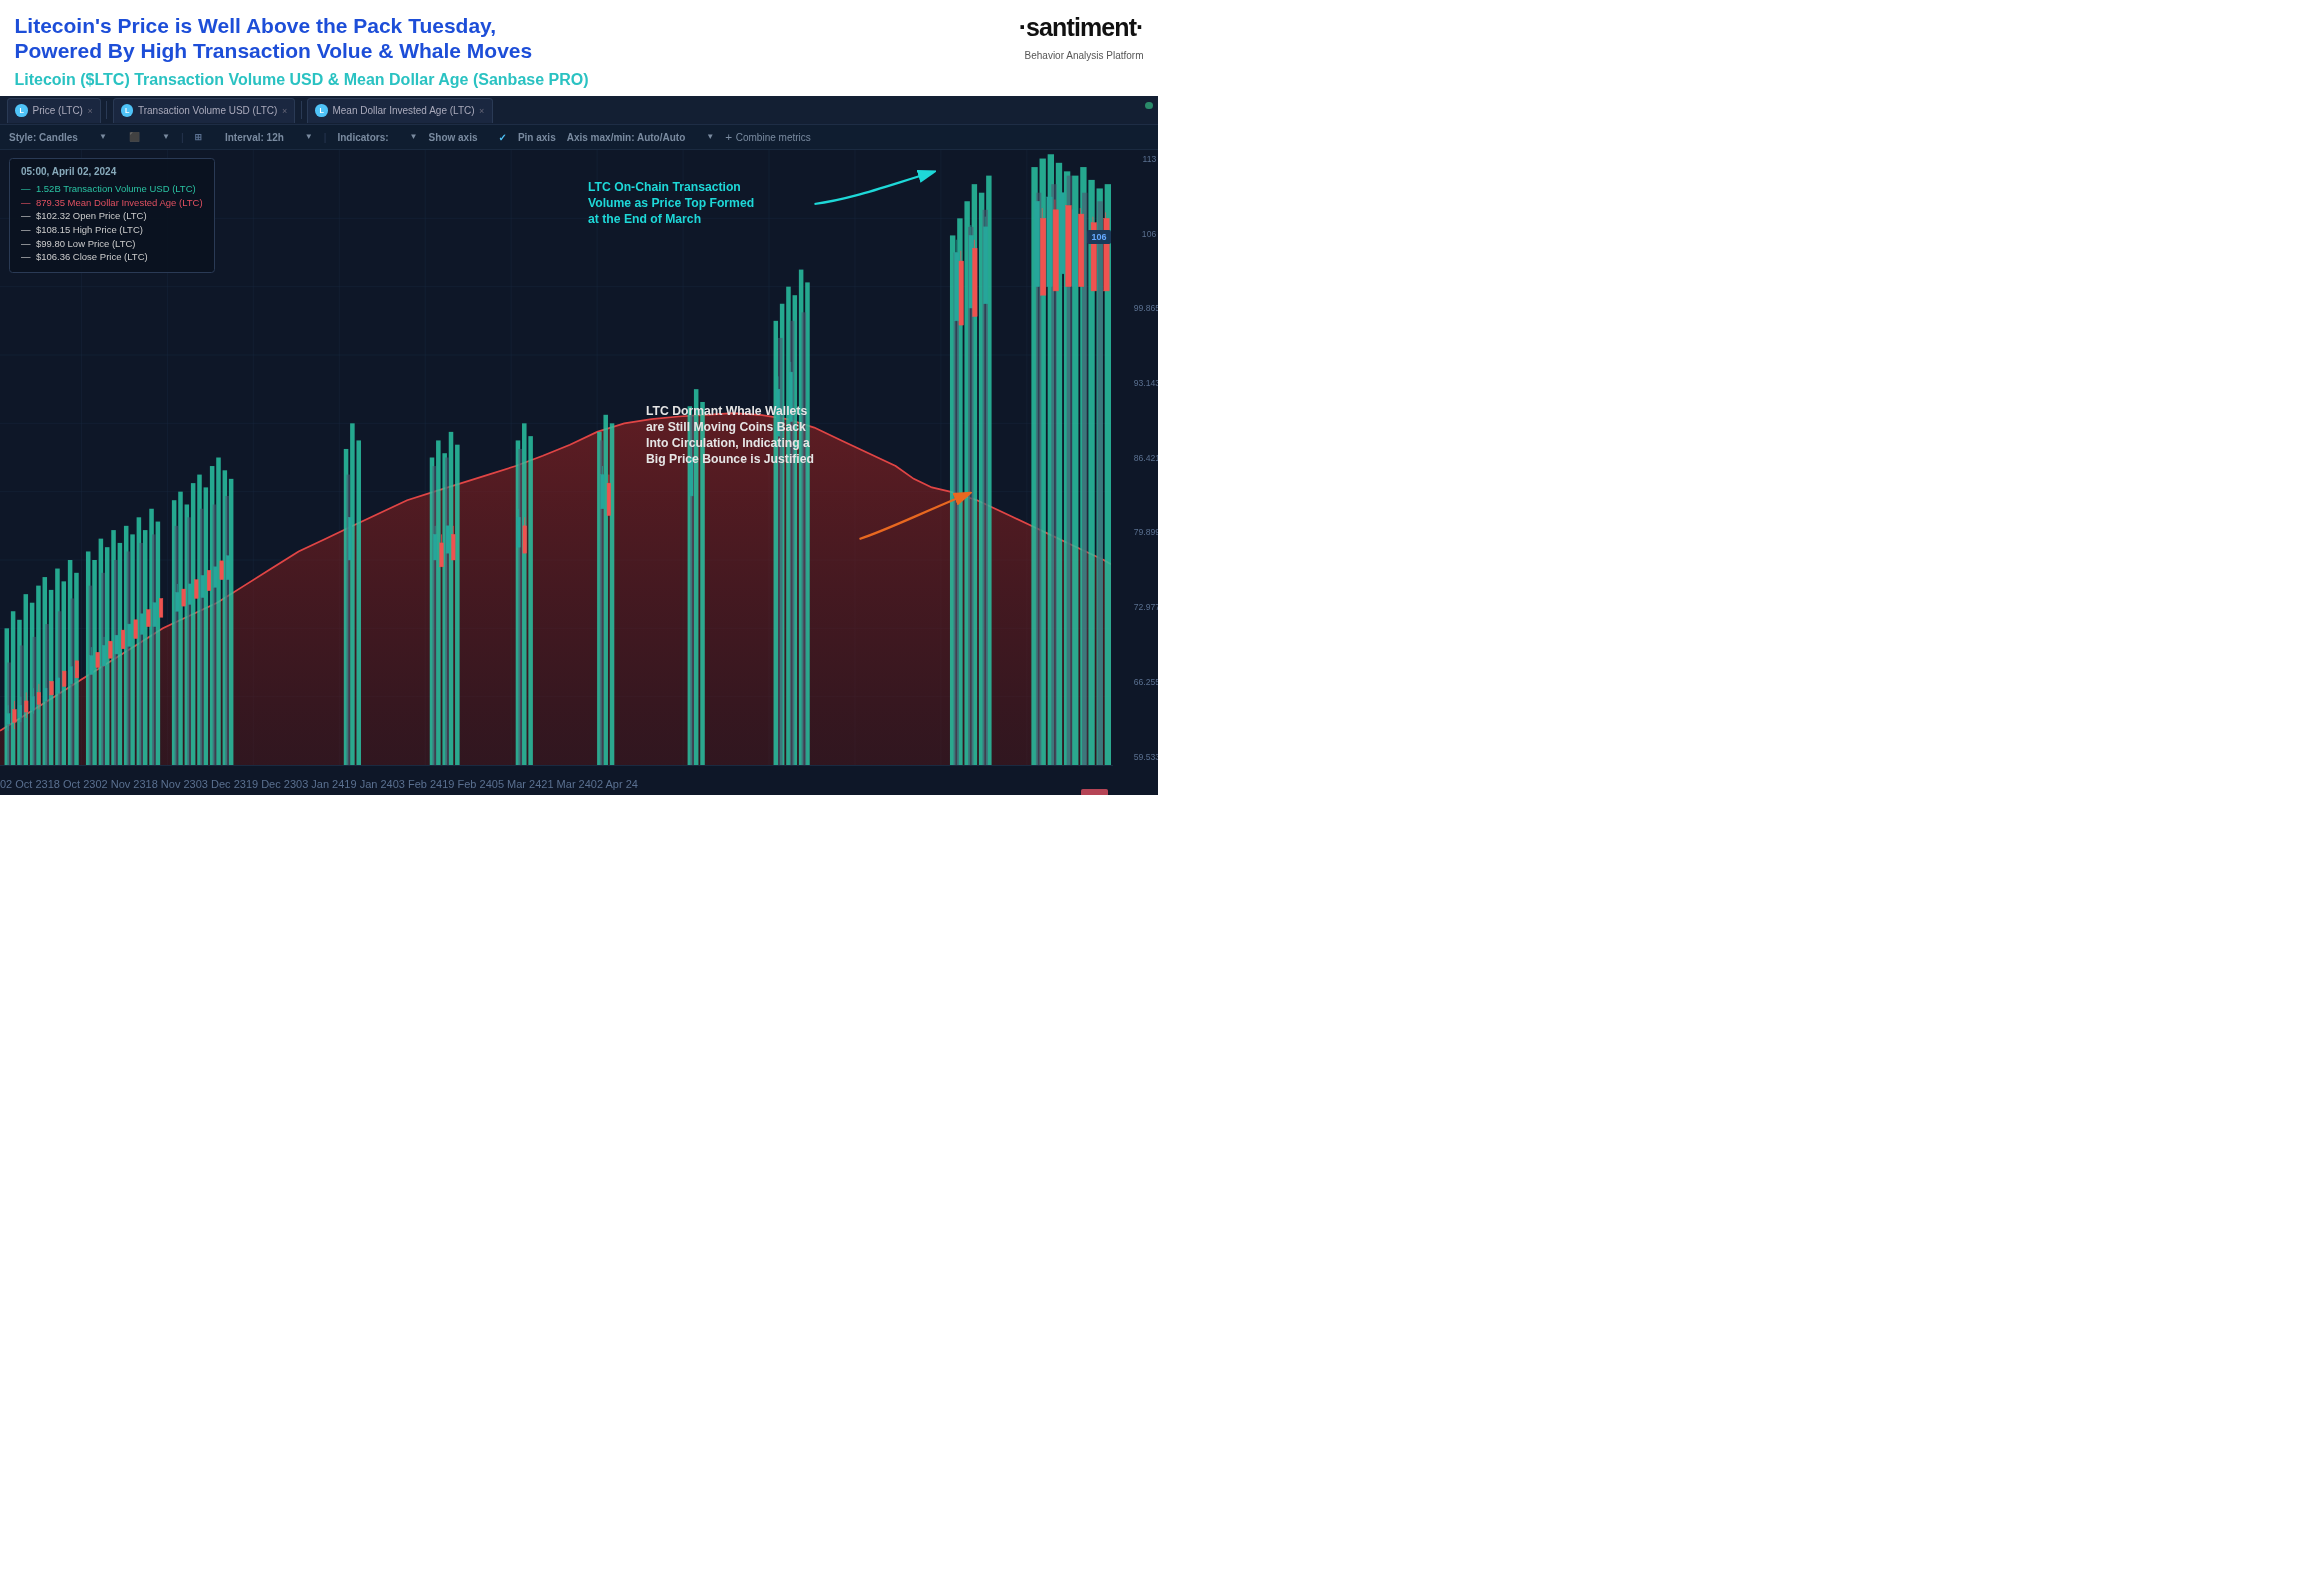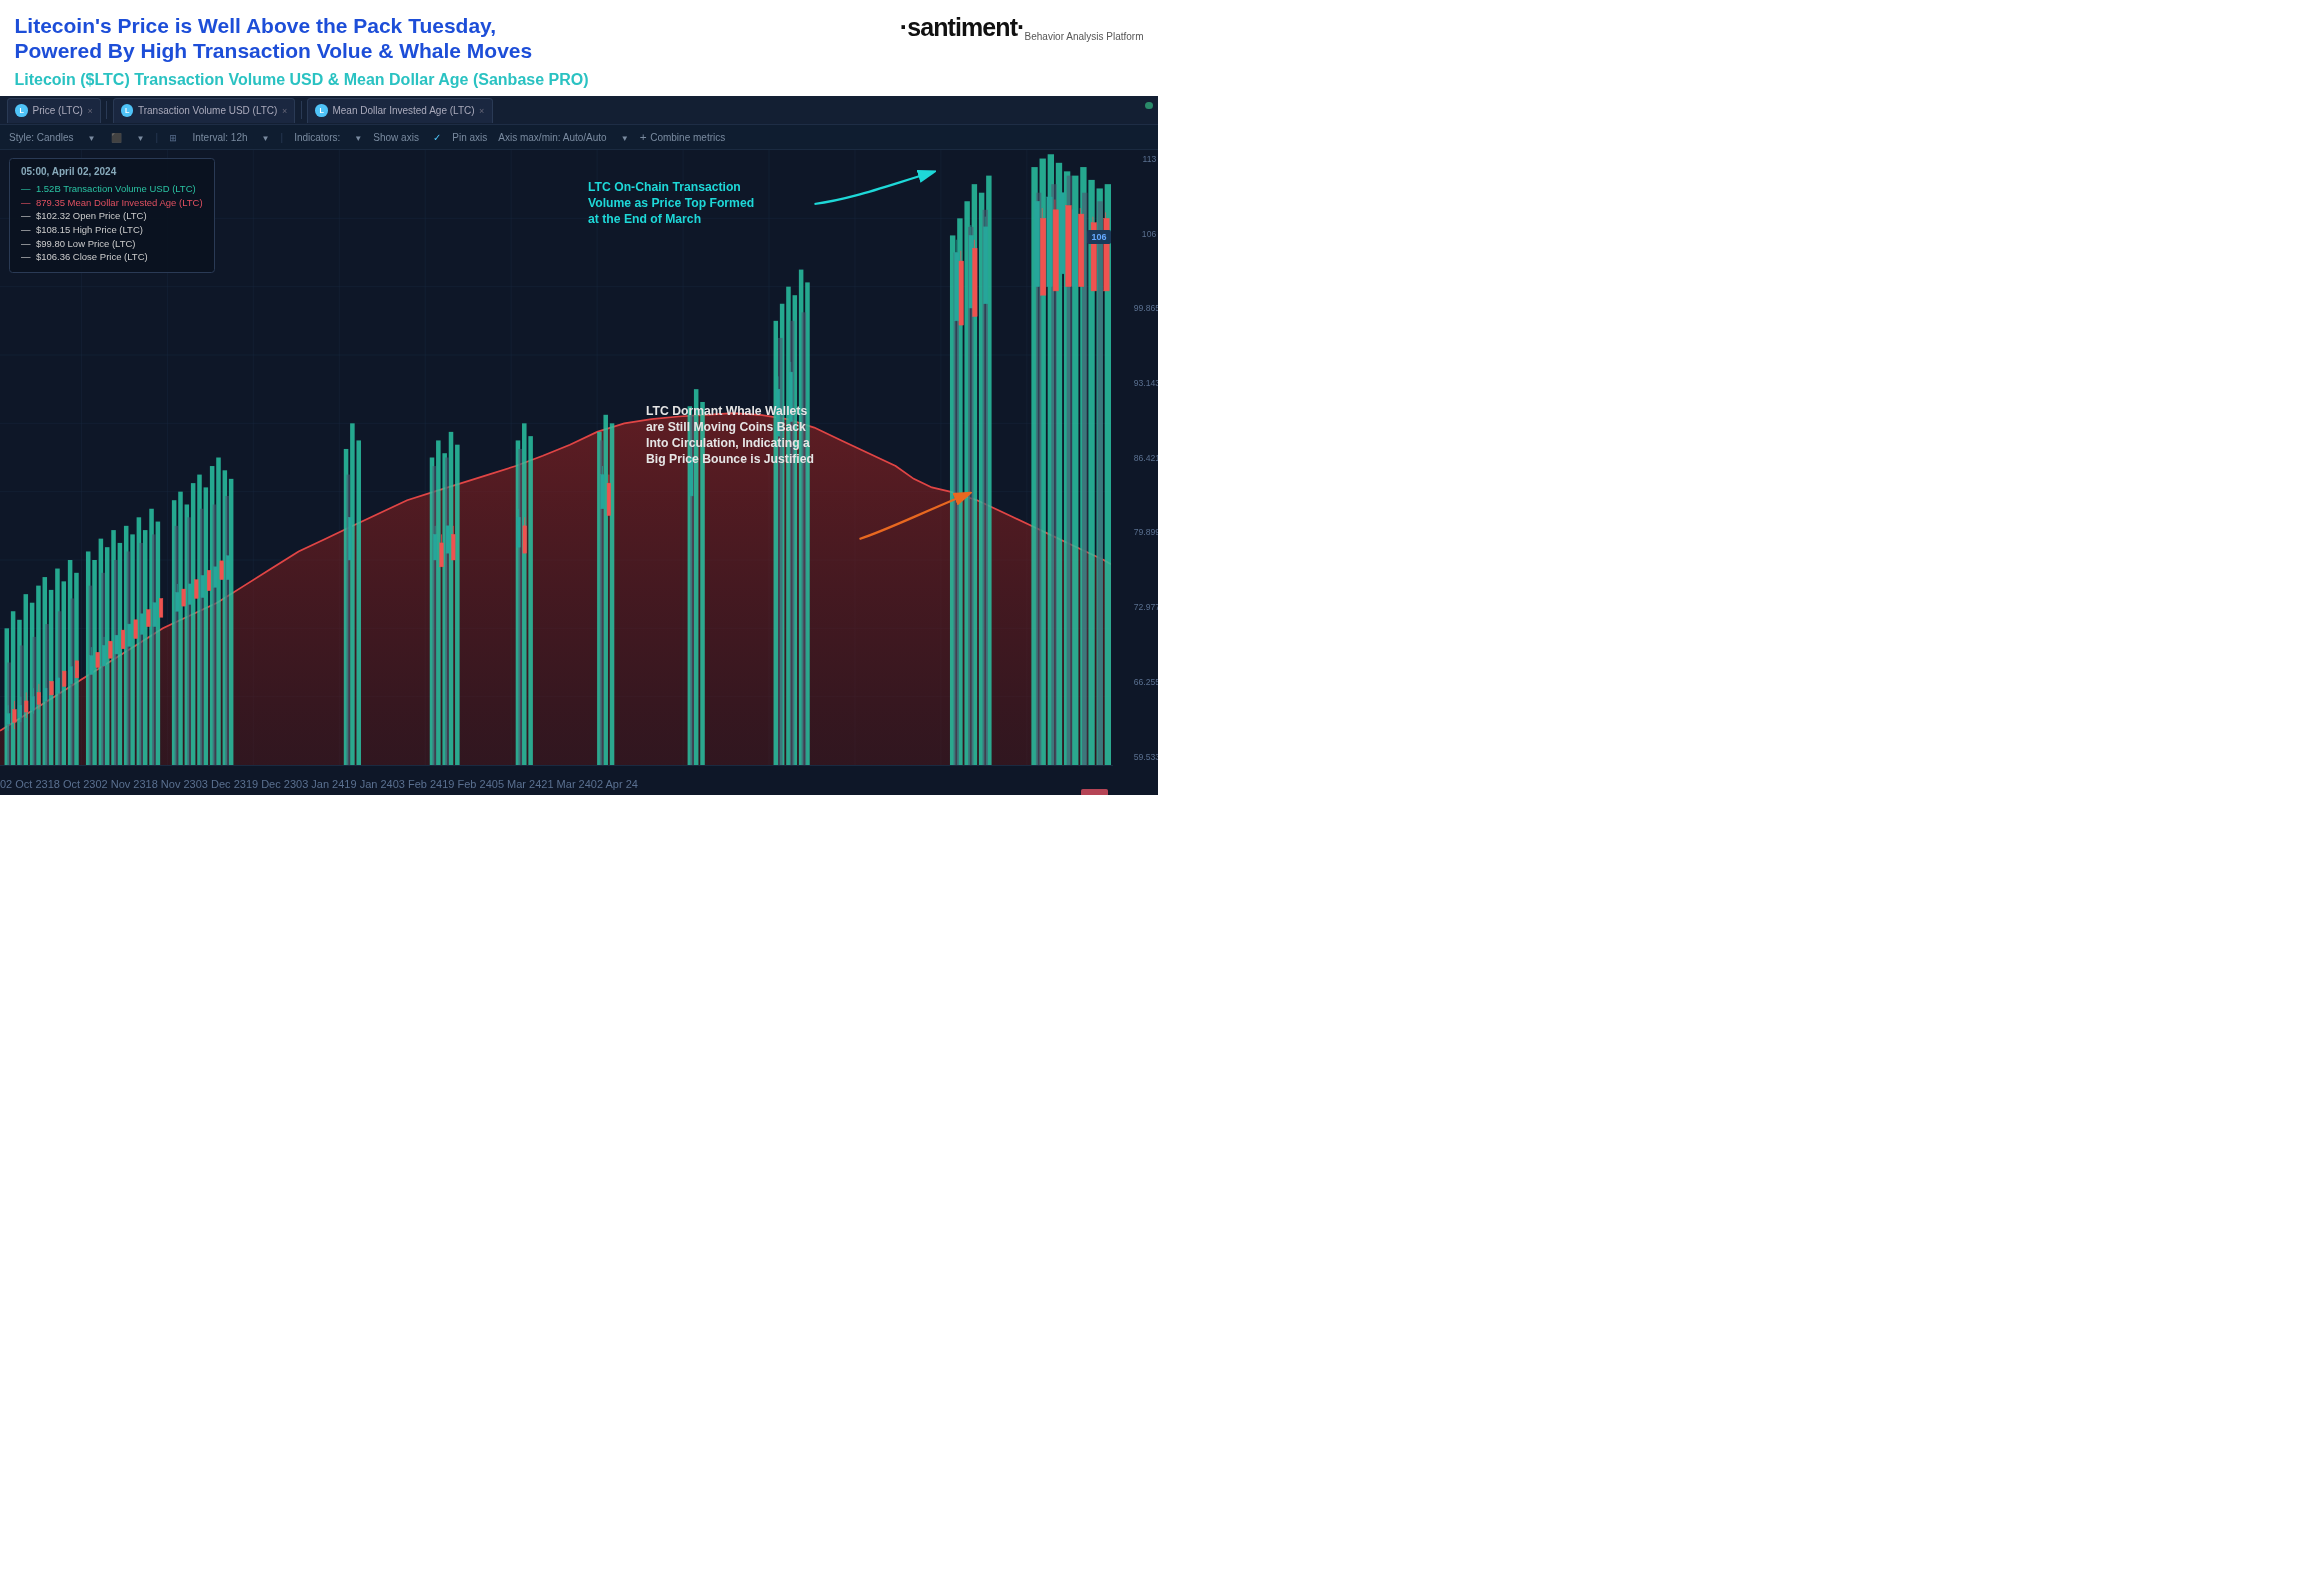--- a/index.html
+++ b/index.html
@@ -37,7 +37,7 @@
 
     .santiment-logo {
       display: flex;
-      flex-direction: row;
+      flex-direction: column;
       align-items: flex-end;
       min-width: 145px;
     }

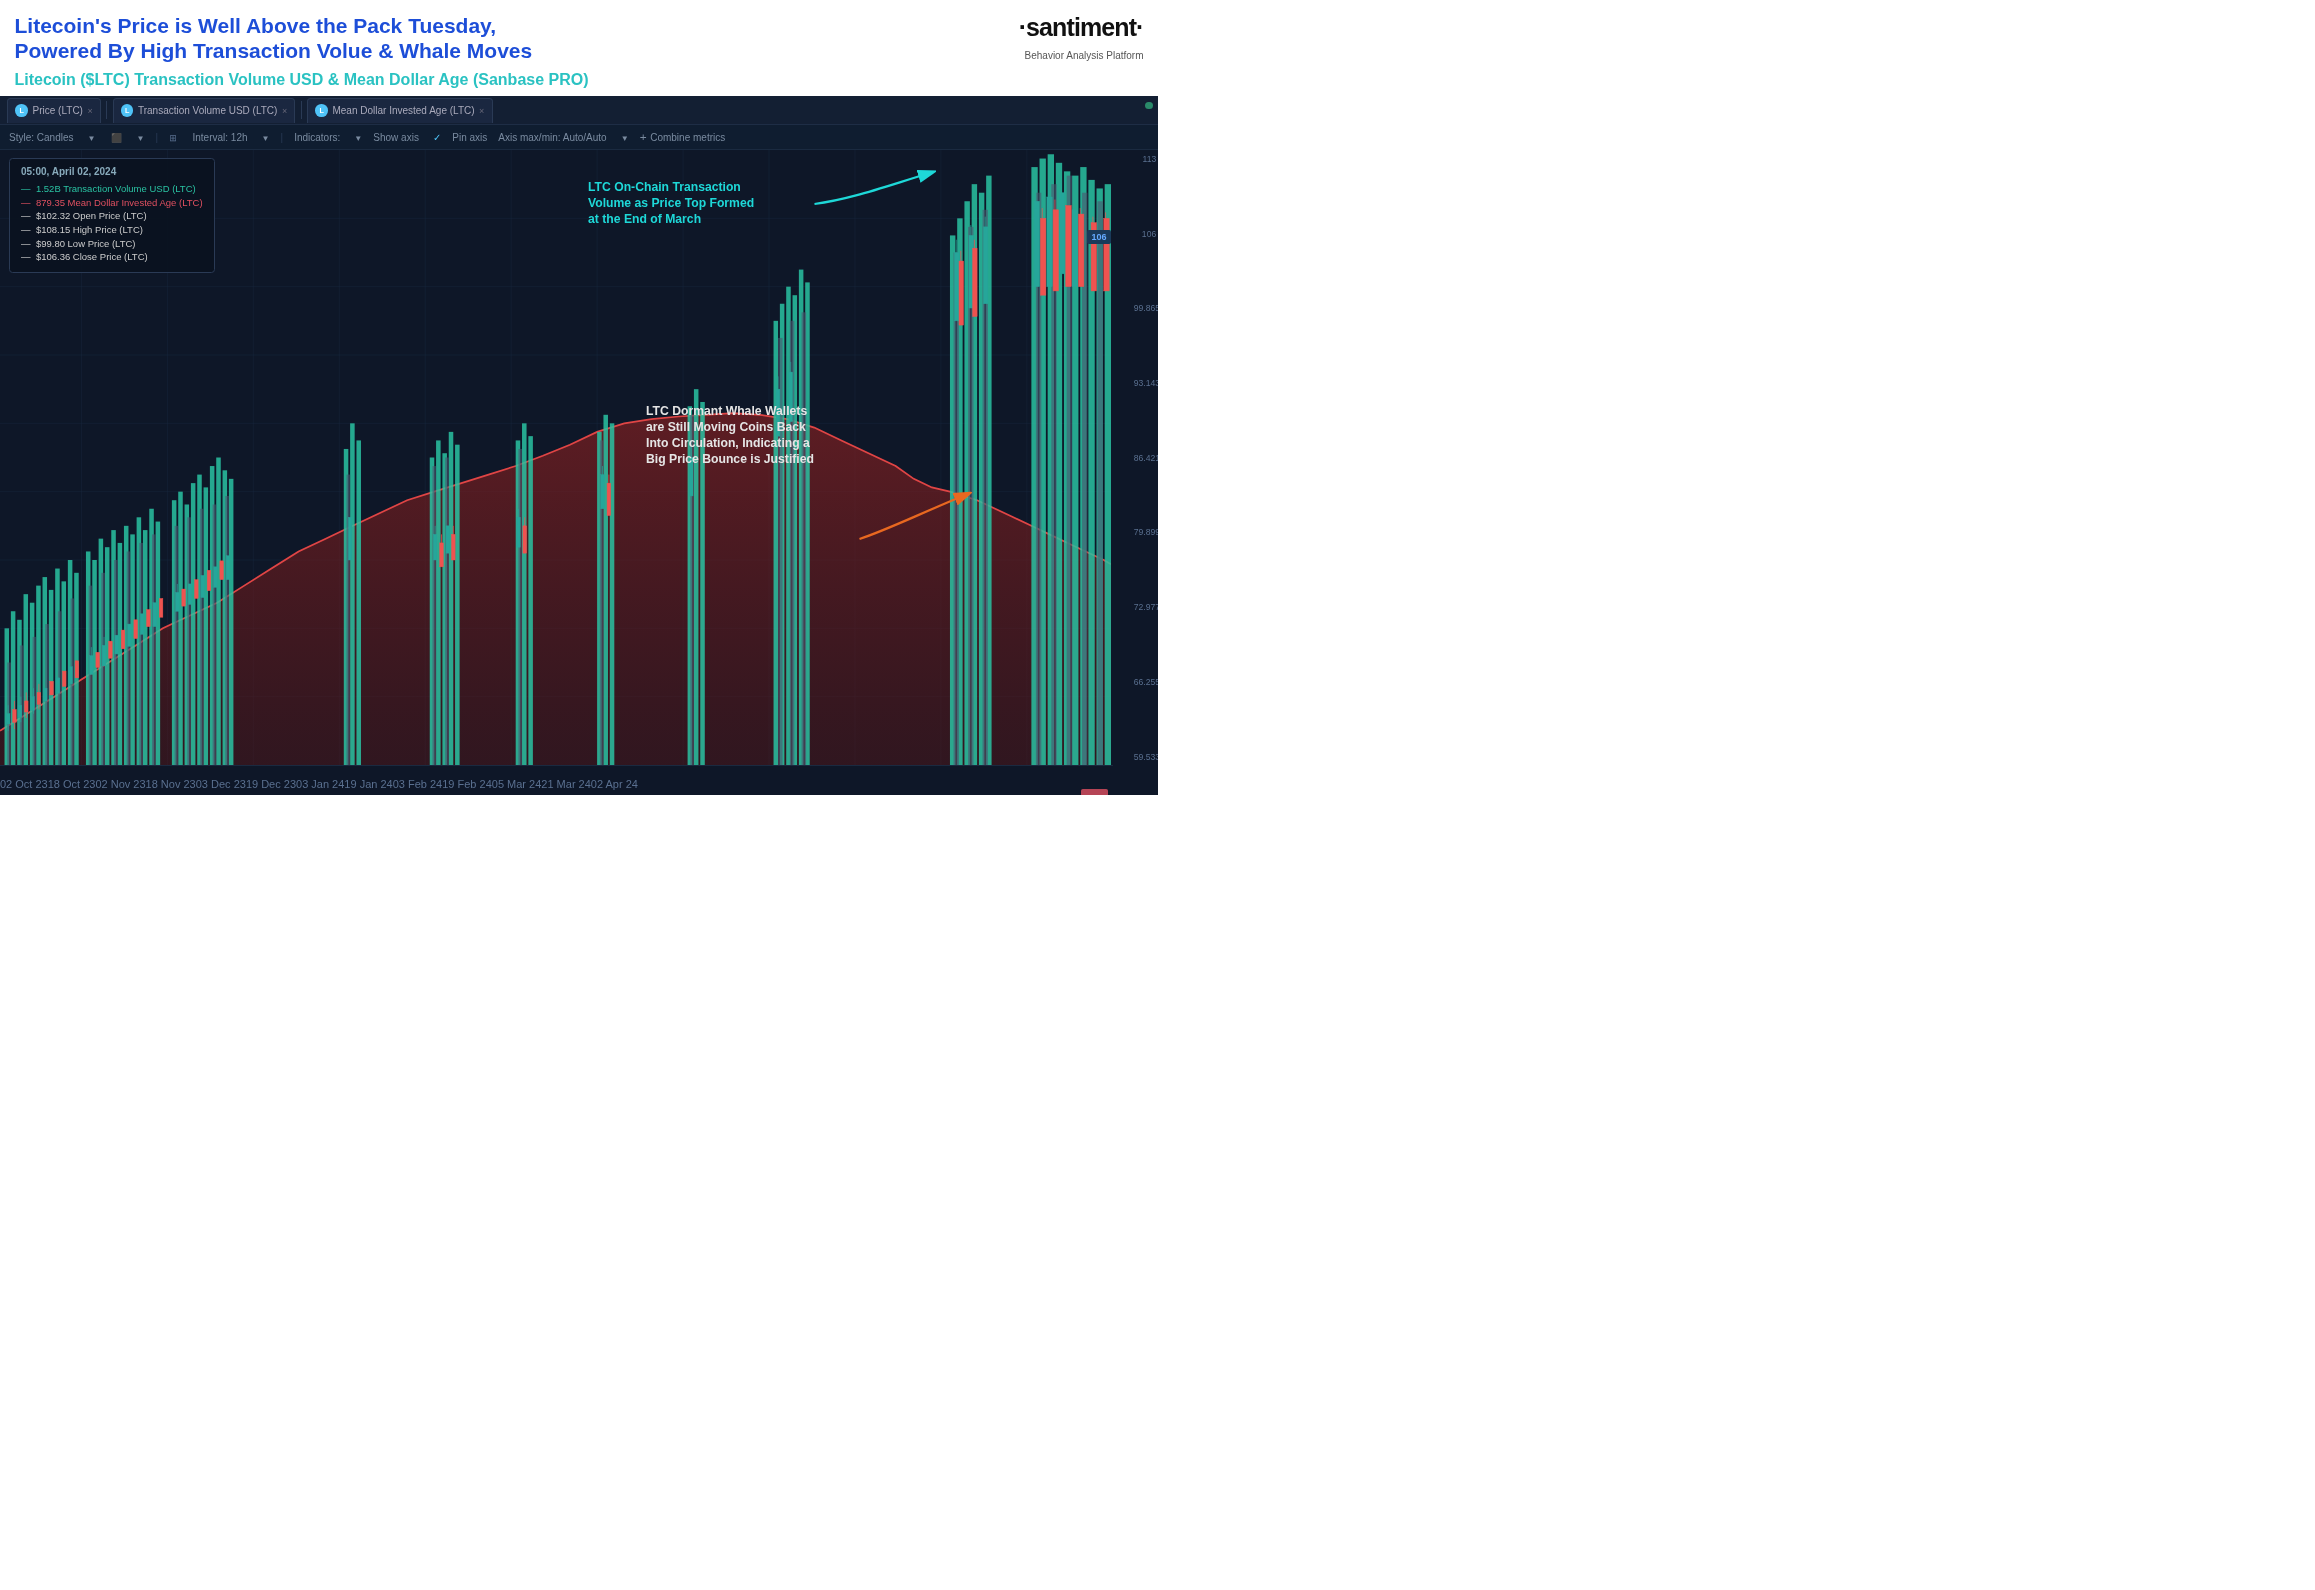--- a/index.html
+++ b/index.html
@@ -130,9 +130,10 @@
 
     .control-item {
       display: flex;
-      align-items: flex-end;
-      gap: 14px;
+      align-items: flex-start;
+      gap: 21px;
       cursor: pointer;
+      font-weight: bold;
     }
 
     .control-item .caret {

